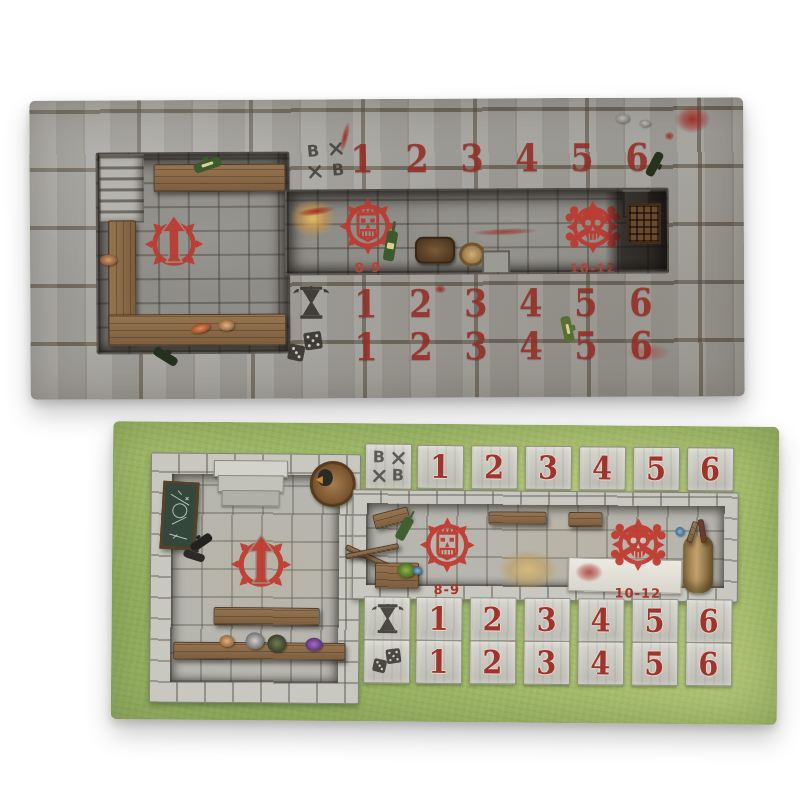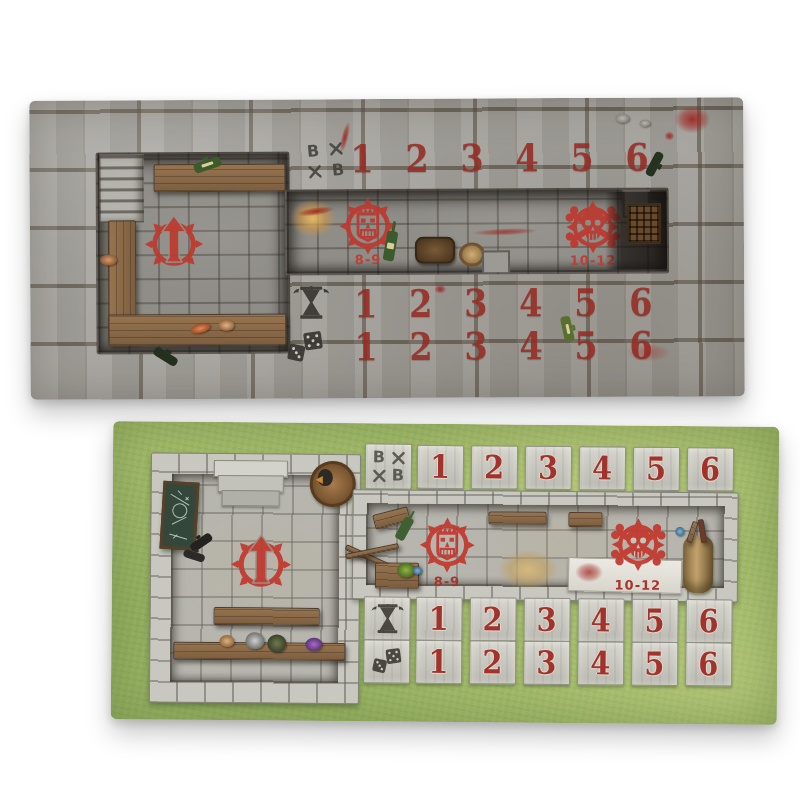--- a/index.html
+++ b/index.html
@@ -66,7 +66,7 @@
   .inkicon{position:absolute;color:#34312d;opacity:.88;}
   .lbl{
     position:absolute;text-align:center;
-    font:bold 13px/1 "DejaVu Sans",sans-serif;letter-spacing:1px;color:#b8423a;
+    font:bold 13px/1 "DejaVu Sans",sans-serif;letter-spacing:1px;color:#b8423a;margin-top:8px;
   }
   .board-grass .lbl{color:#a8352d;}
   

